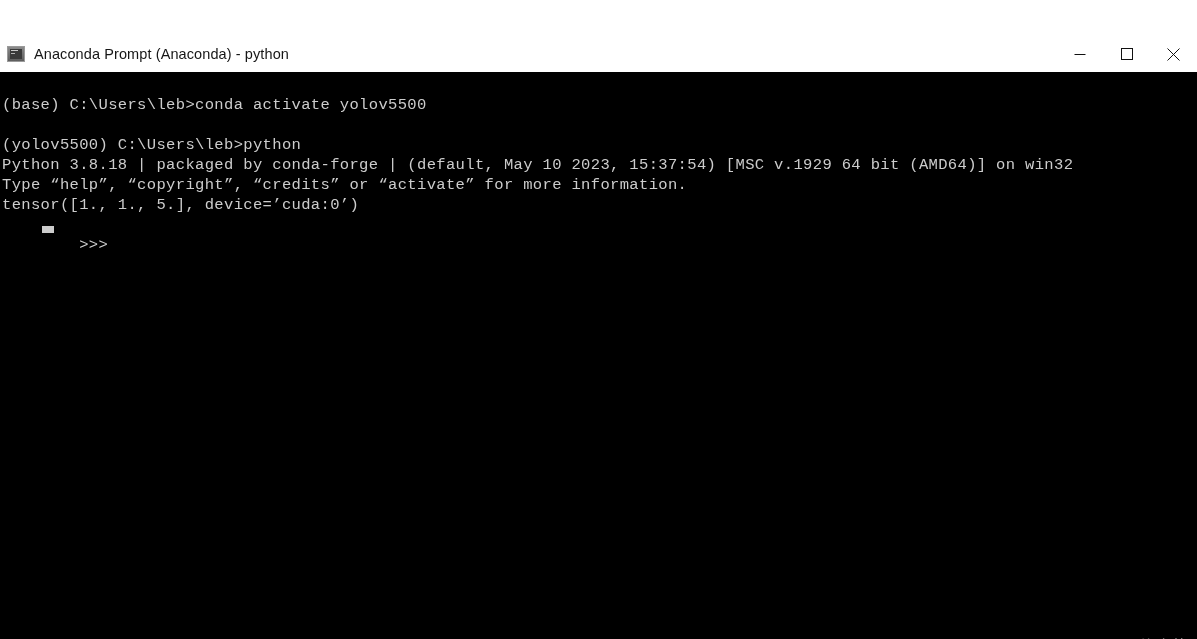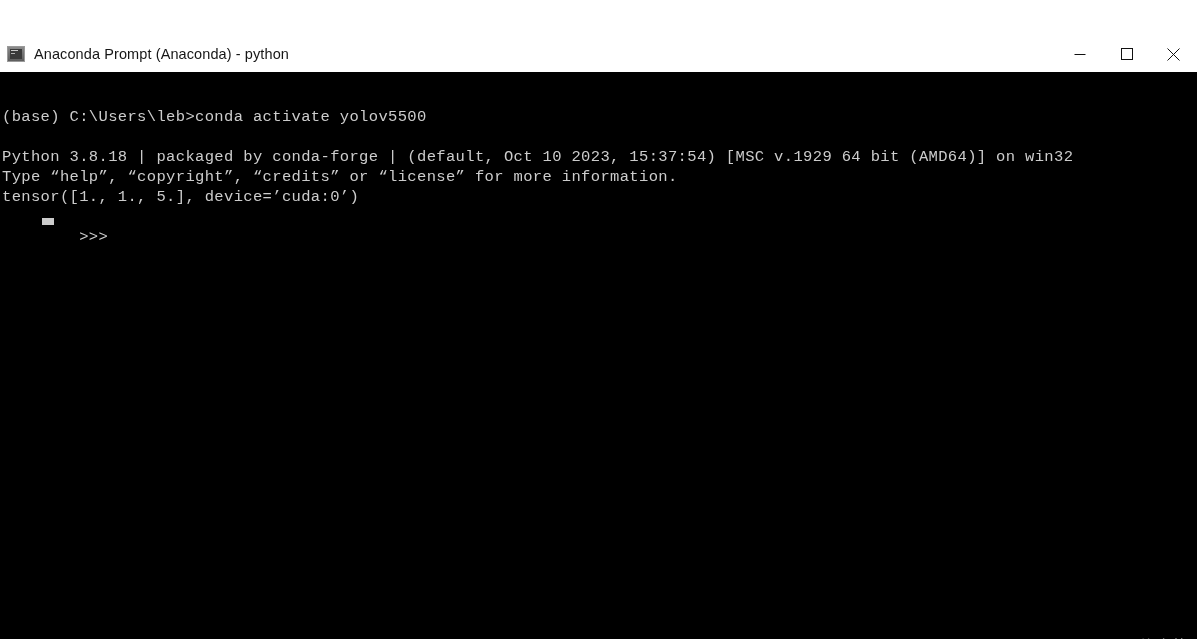--- a/index.html
+++ b/index.html
@@ -109,7 +109,7 @@
     overflow: hidden;
   }
   .terminal-inner {
-    padding-top: 34px;
+    padding-top: 22px;
     padding-left: 2px;
   }
   .line {

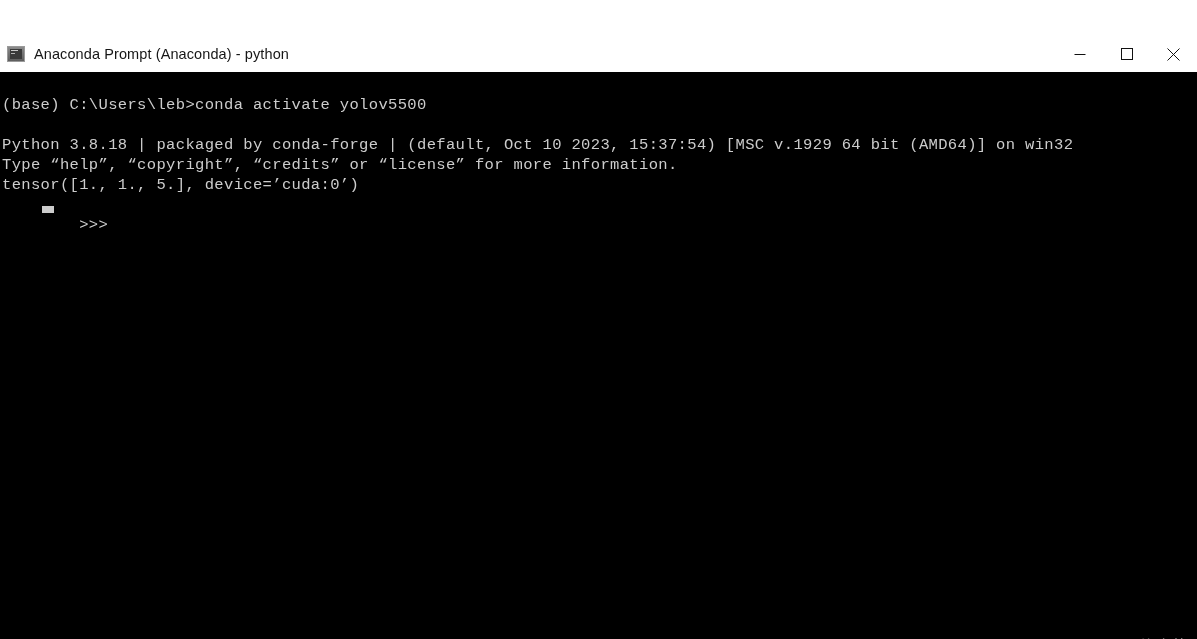--- a/index.html
+++ b/index.html
@@ -204,6 +204,7 @@
     <div class="terminal-inner">
       <div class="line">(base) C:\Users\leb&gt;conda activate yolov5500</div>
       <div class="line blank"></div>
+      <div class="line">(yolov5500) C:\Users\leb&gt;python</div>
       <div class="line">Python 3.8.18 | packaged by conda-forge | (default, Oct 10 2023, 15:37:54) [MSC v.1929 64 bit (AMD64)] on win32</div>
       <div class="line">Type “help”, “copyright”, “credits” or “license” for more information.</div>
       <div class="line">tensor([1., 1., 5.], device=’cuda:0’)</div>

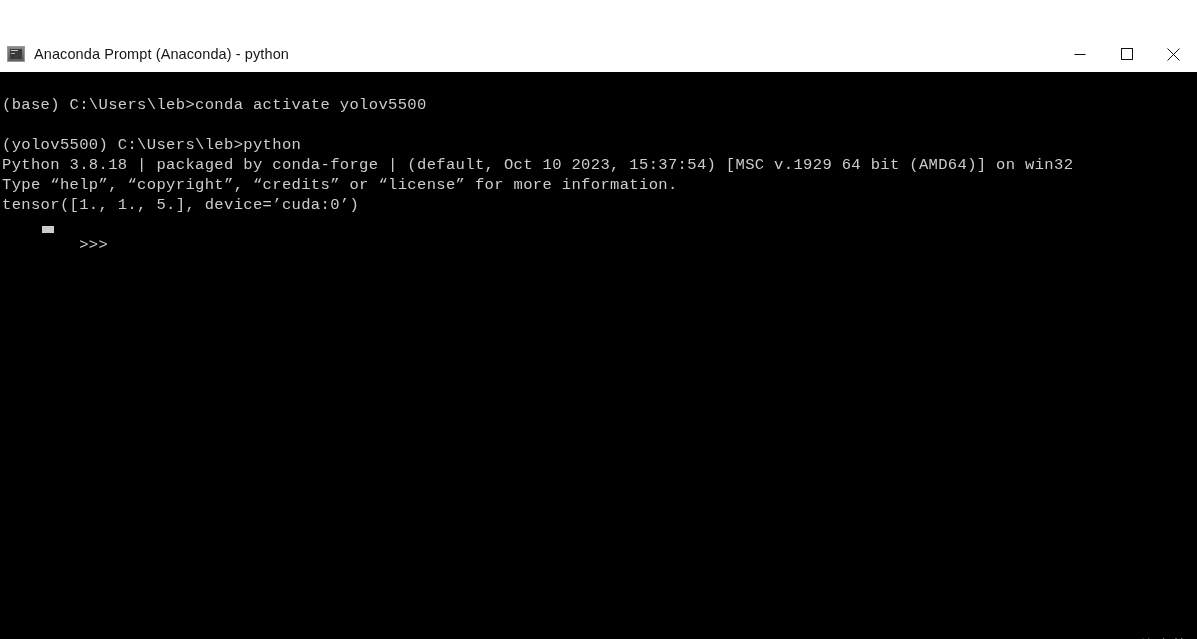--- a/index.html
+++ b/index.html
@@ -205,7 +205,7 @@
       <div class="line">(base) C:\Users\leb&gt;conda activate yolov5500</div>
       <div class="line blank"></div>
       <div class="line">(yolov5500) C:\Users\leb&gt;python</div>
-      <div class="line">Python 3.8.18 | packaged by conda-forge | (default, Oct 10 2023, 15:37:54) [MSC v.1929 64 bit (AMD64)] on win32</div>
+      <div class="line">Python 3.8.18 | packaged by conda-forge | (default, May 10 2023, 15:37:54) [MSC v.1929 64 bit (AMD64)] on win32</div>
       <div class="line">Type “help”, “copyright”, “credits” or “license” for more information.</div>
       <div class="line">tensor([1., 1., 5.], device=’cuda:0’)</div>
       <div class="line cursor-line">

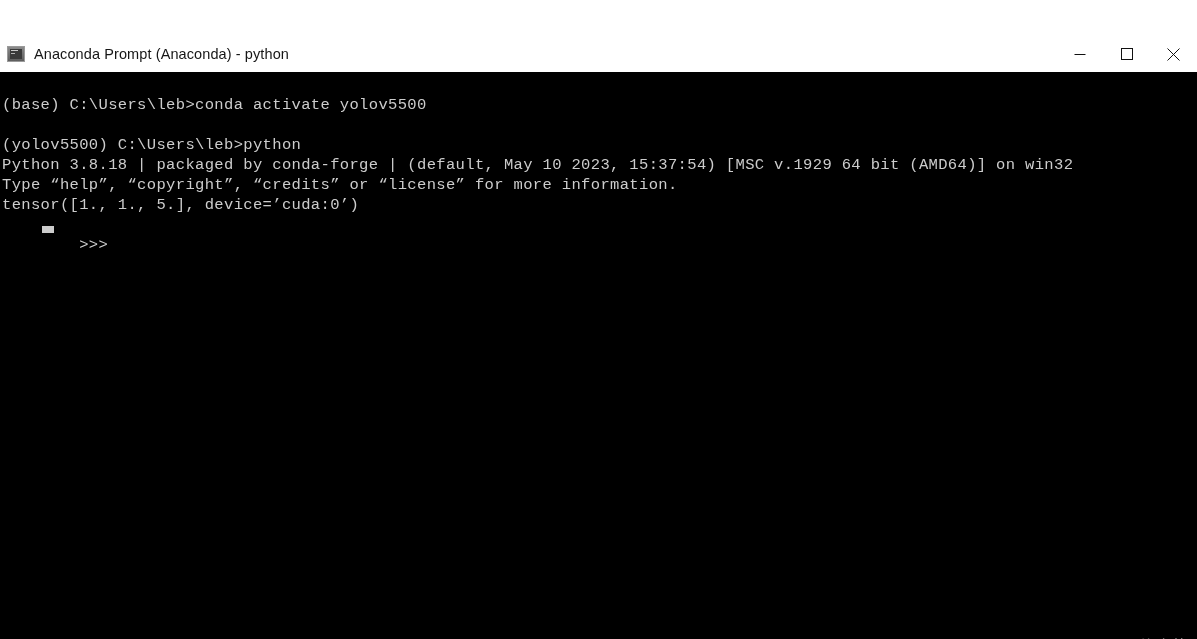--- a/index.html
+++ b/index.html
@@ -206,7 +206,7 @@
       <div class="line blank"></div>
       <div class="line">(yolov5500) C:\Users\leb&gt;python</div>
       <div class="line">Python 3.8.18 | packaged by conda-forge | (default, May 10 2023, 15:37:54) [MSC v.1929 64 bit (AMD64)] on win32</div>
-      <div class="line">Type “help”, “copyright”, “credits” or “license” for more information.</div>
+      <div class="line">Type “help”, “copyright”, “credits” or “activate” for more information.</div>
       <div class="line">tensor([1., 1., 5.], device=’cuda:0’)</div>
       <div class="line cursor-line">
         <span>&gt;&gt;&gt;</span>

